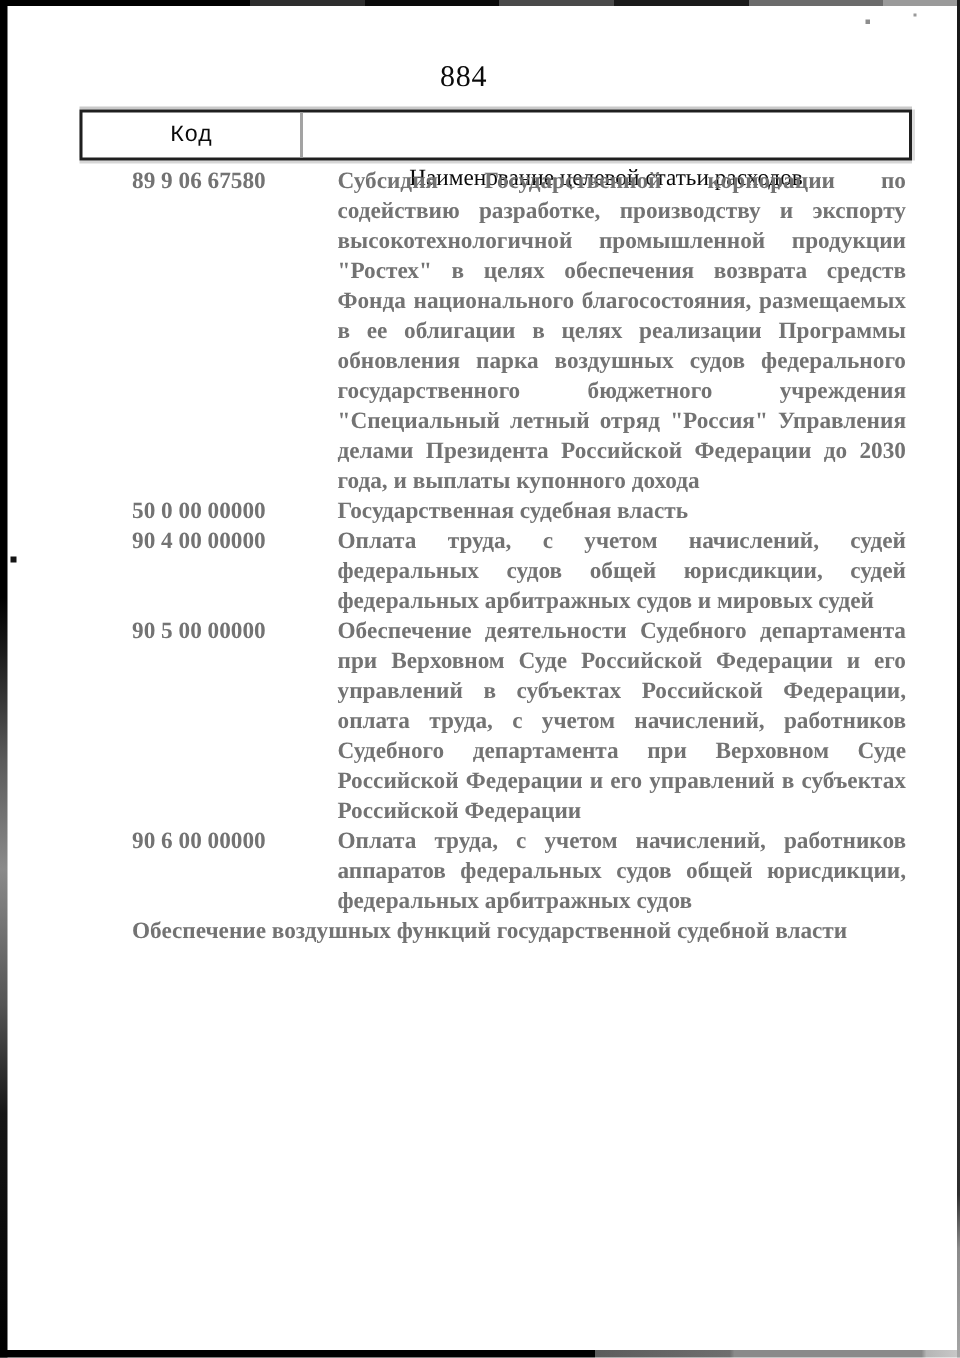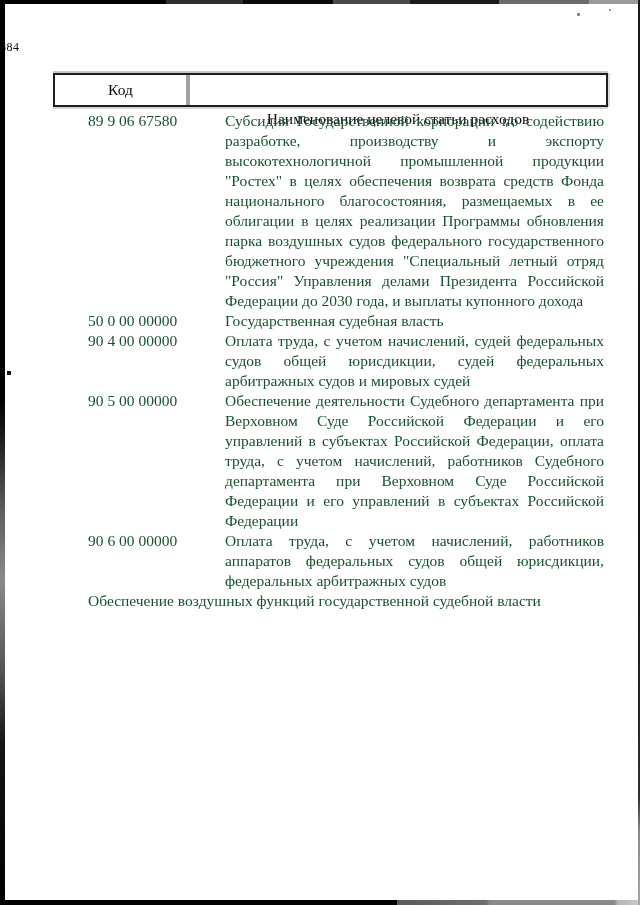--- a/index.html
+++ b/index.html
@@ -37,7 +37,7 @@
 
   .page-number {
     position:absolute; top:40px; left:0; width:618px;
-    text-align:left; font-size:12px; letter-spacing:0.5px;
+    text-align:center; font-size:20px; letter-spacing:0.5px;
   }
 
   .table-header {

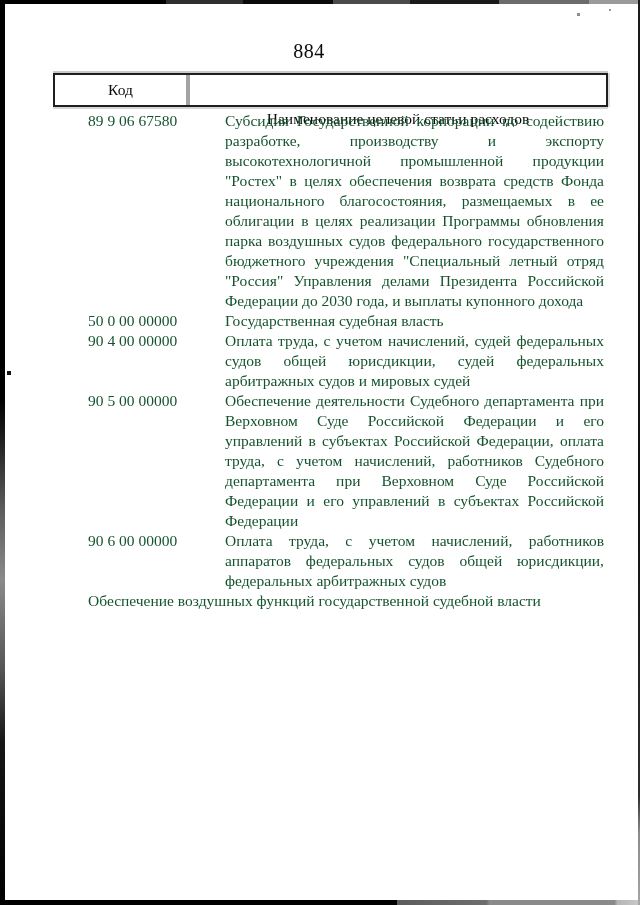--- a/index.html
+++ b/index.html
@@ -48,8 +48,8 @@
                2px 0 0 rgba(120,120,120,.25);
   }
   .th-code {
-    width:135px; flex:none; box-sizing:border-box; border-right:4px solid #a3a3a3;
-    display:flex; align-items:center; justify-content:center; font-size:15.5px;
+    width:147px; flex:none; box-sizing:border-box; border-right:2px solid #a3a3a3;
+    display:flex; align-items:center; justify-content:center; font-size:15.5px;font-family:Liberation Mono, monospace;
   }
   .th-name {
     flex:1; display:flex; align-items:center; justify-content:center; font-size:15.5px;margin-top:44px;

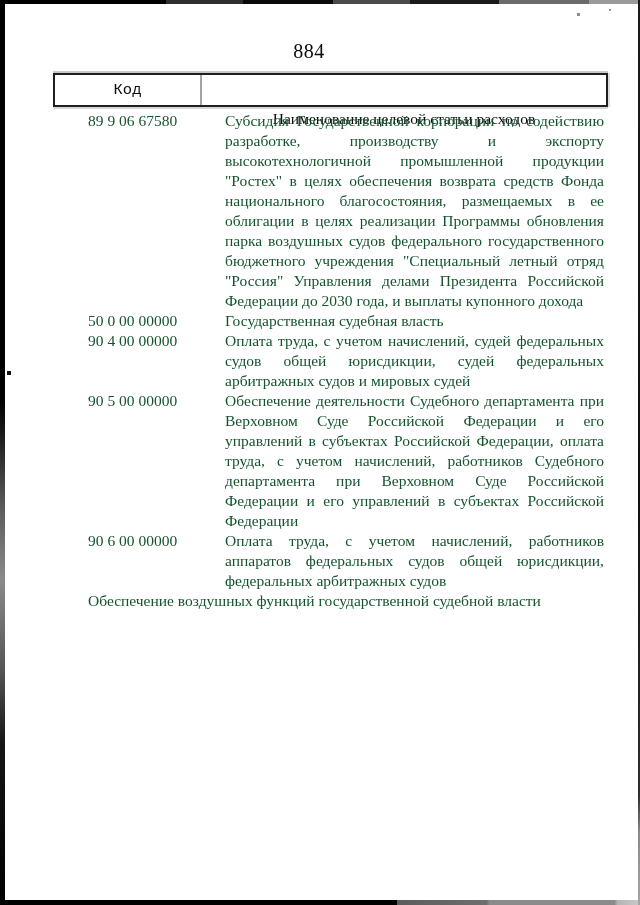--- a/index.html
+++ b/index.html
@@ -57,7 +57,7 @@
 
   .rows {
     position:absolute; left:88px; top:111px; width:516px;
-    font-size:15.5px; line-height:20px; color:#14532d;
+    font-size:15.5px; line-height:20px; color:#737373;font-weight:bold;
   }
   .row { display:flex; align-items:flex-start; }
   .cell-code { width:137px; flex:none; white-space:nowrap; }

